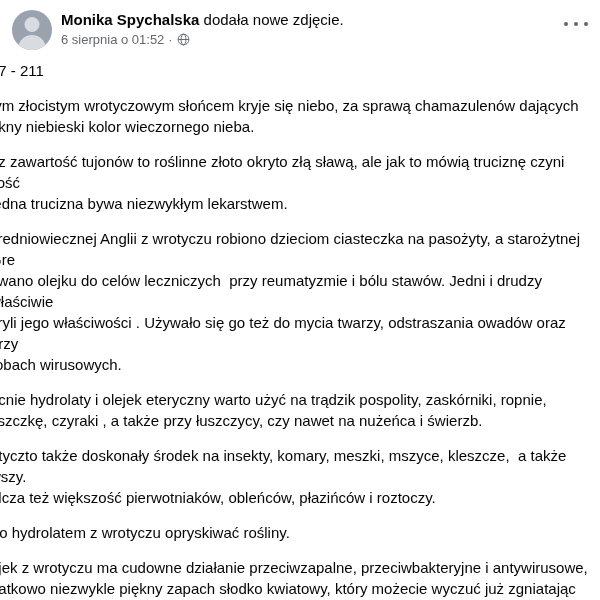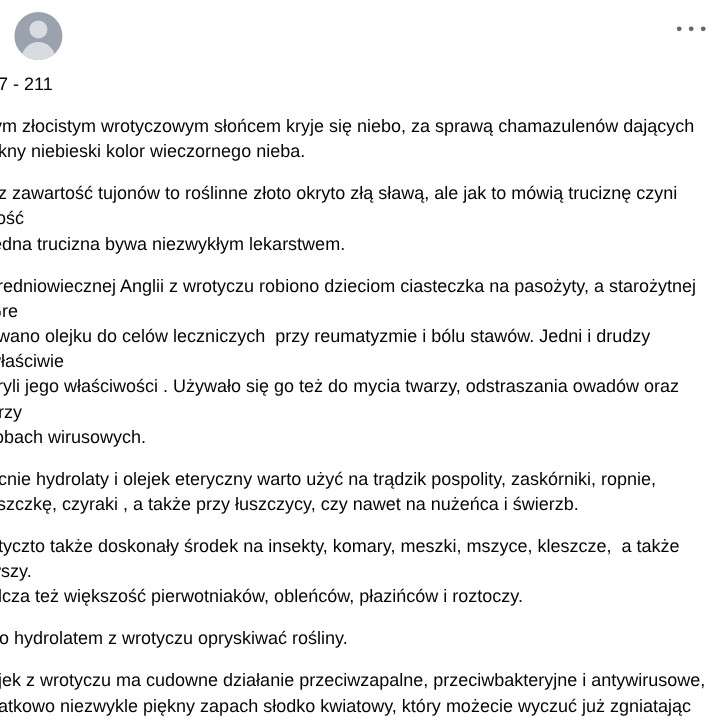--- a/index.html
+++ b/index.html
@@ -141,6 +141,23 @@
 
   <div class="post-header">
     <div class="avatar"></div>
+    <div class="header-text">
+      <div class="name-line">
+        <span class="author">Monika Spychalska</span>
+        <span class="action-text">dodała nowe zdjęcie.</span>
+      </div>
+      <div class="meta-line">
+        <span>6 sierpnia o 01:52</span>
+        <span class="meta-sep">·</span>
+        <span class="globe-icon">
+          <svg width="13" height="13" viewBox="0 0 16 16">
+            <circle cx="8" cy="8" r="6.6" fill="none" stroke="#65676b" stroke-width="1.2"></circle>
+            <ellipse cx="8" cy="8" rx="3" ry="6.6" fill="none" stroke="#65676b" stroke-width="1.2"></ellipse>
+            <line x1="1.4" y1="8" x2="14.6" y2="8" stroke="#65676b" stroke-width="1.2"></line>
+          </svg>
+        </span>
+      </div>
+    </div>
   </div>
 
   <div class="more-dots">

